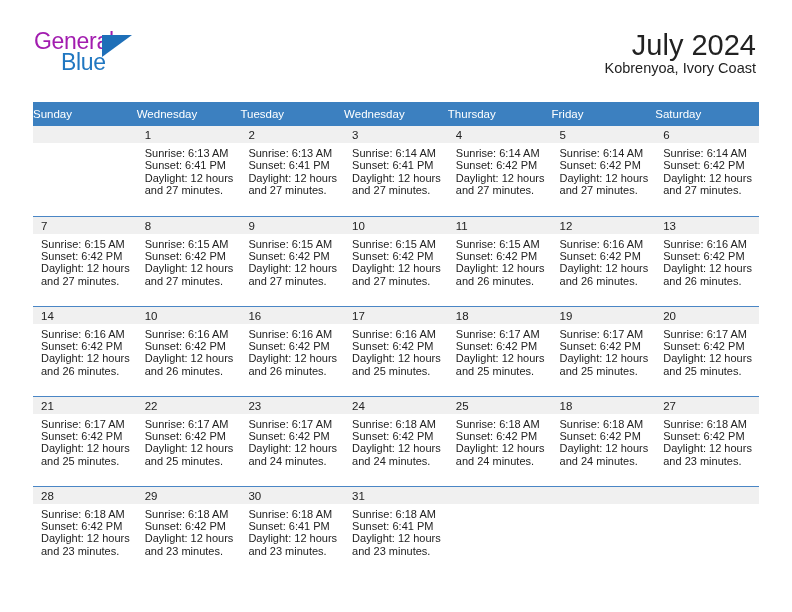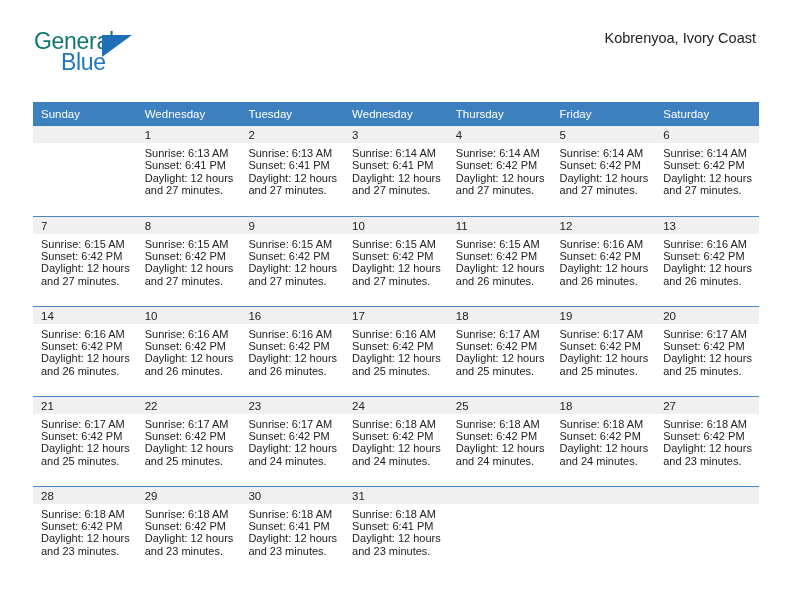--- a/index.html
+++ b/index.html
@@ -37,7 +37,7 @@
   }
   .logo-general {
     font-size: 23px;
-    color: #0f766e;
+    color: #a21caf;
     letter-spacing: -0.3px;
     display: block;
     position: absolute;

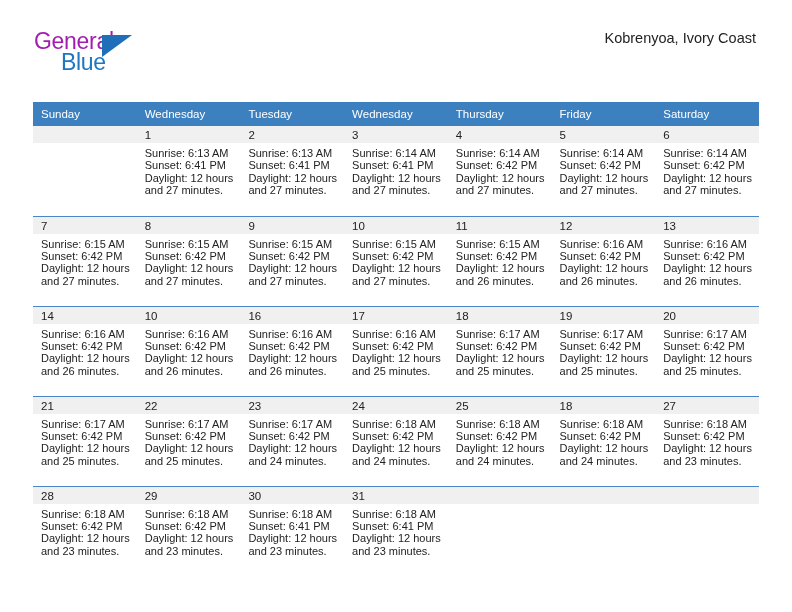--- a/index.html
+++ b/index.html
@@ -147,6 +147,7 @@
     </div>
 
     <div class="title-block">
+      <div class="cal-title">July 2024</div>
       <div class="cal-subtitle">Kobrenyoa, Ivory Coast</div>
     </div>
 

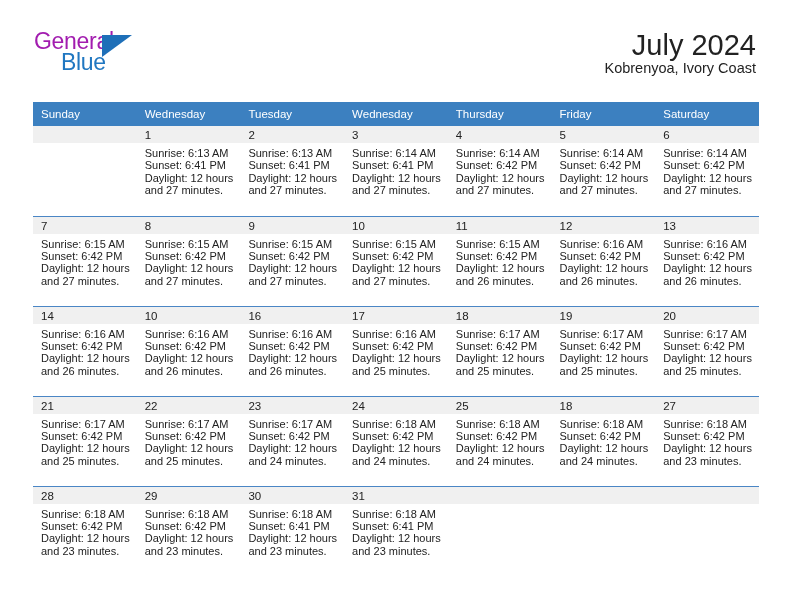--- a/index.html
+++ b/index.html
@@ -97,7 +97,7 @@
     font-size: 11.5px;
     font-weight: normal;
     text-align: left;
-    padding: 6px 0 6px 8px;
+    padding: 6px 0 6px 0;
     height: 20px;
     box-sizing: border-box;
   }

